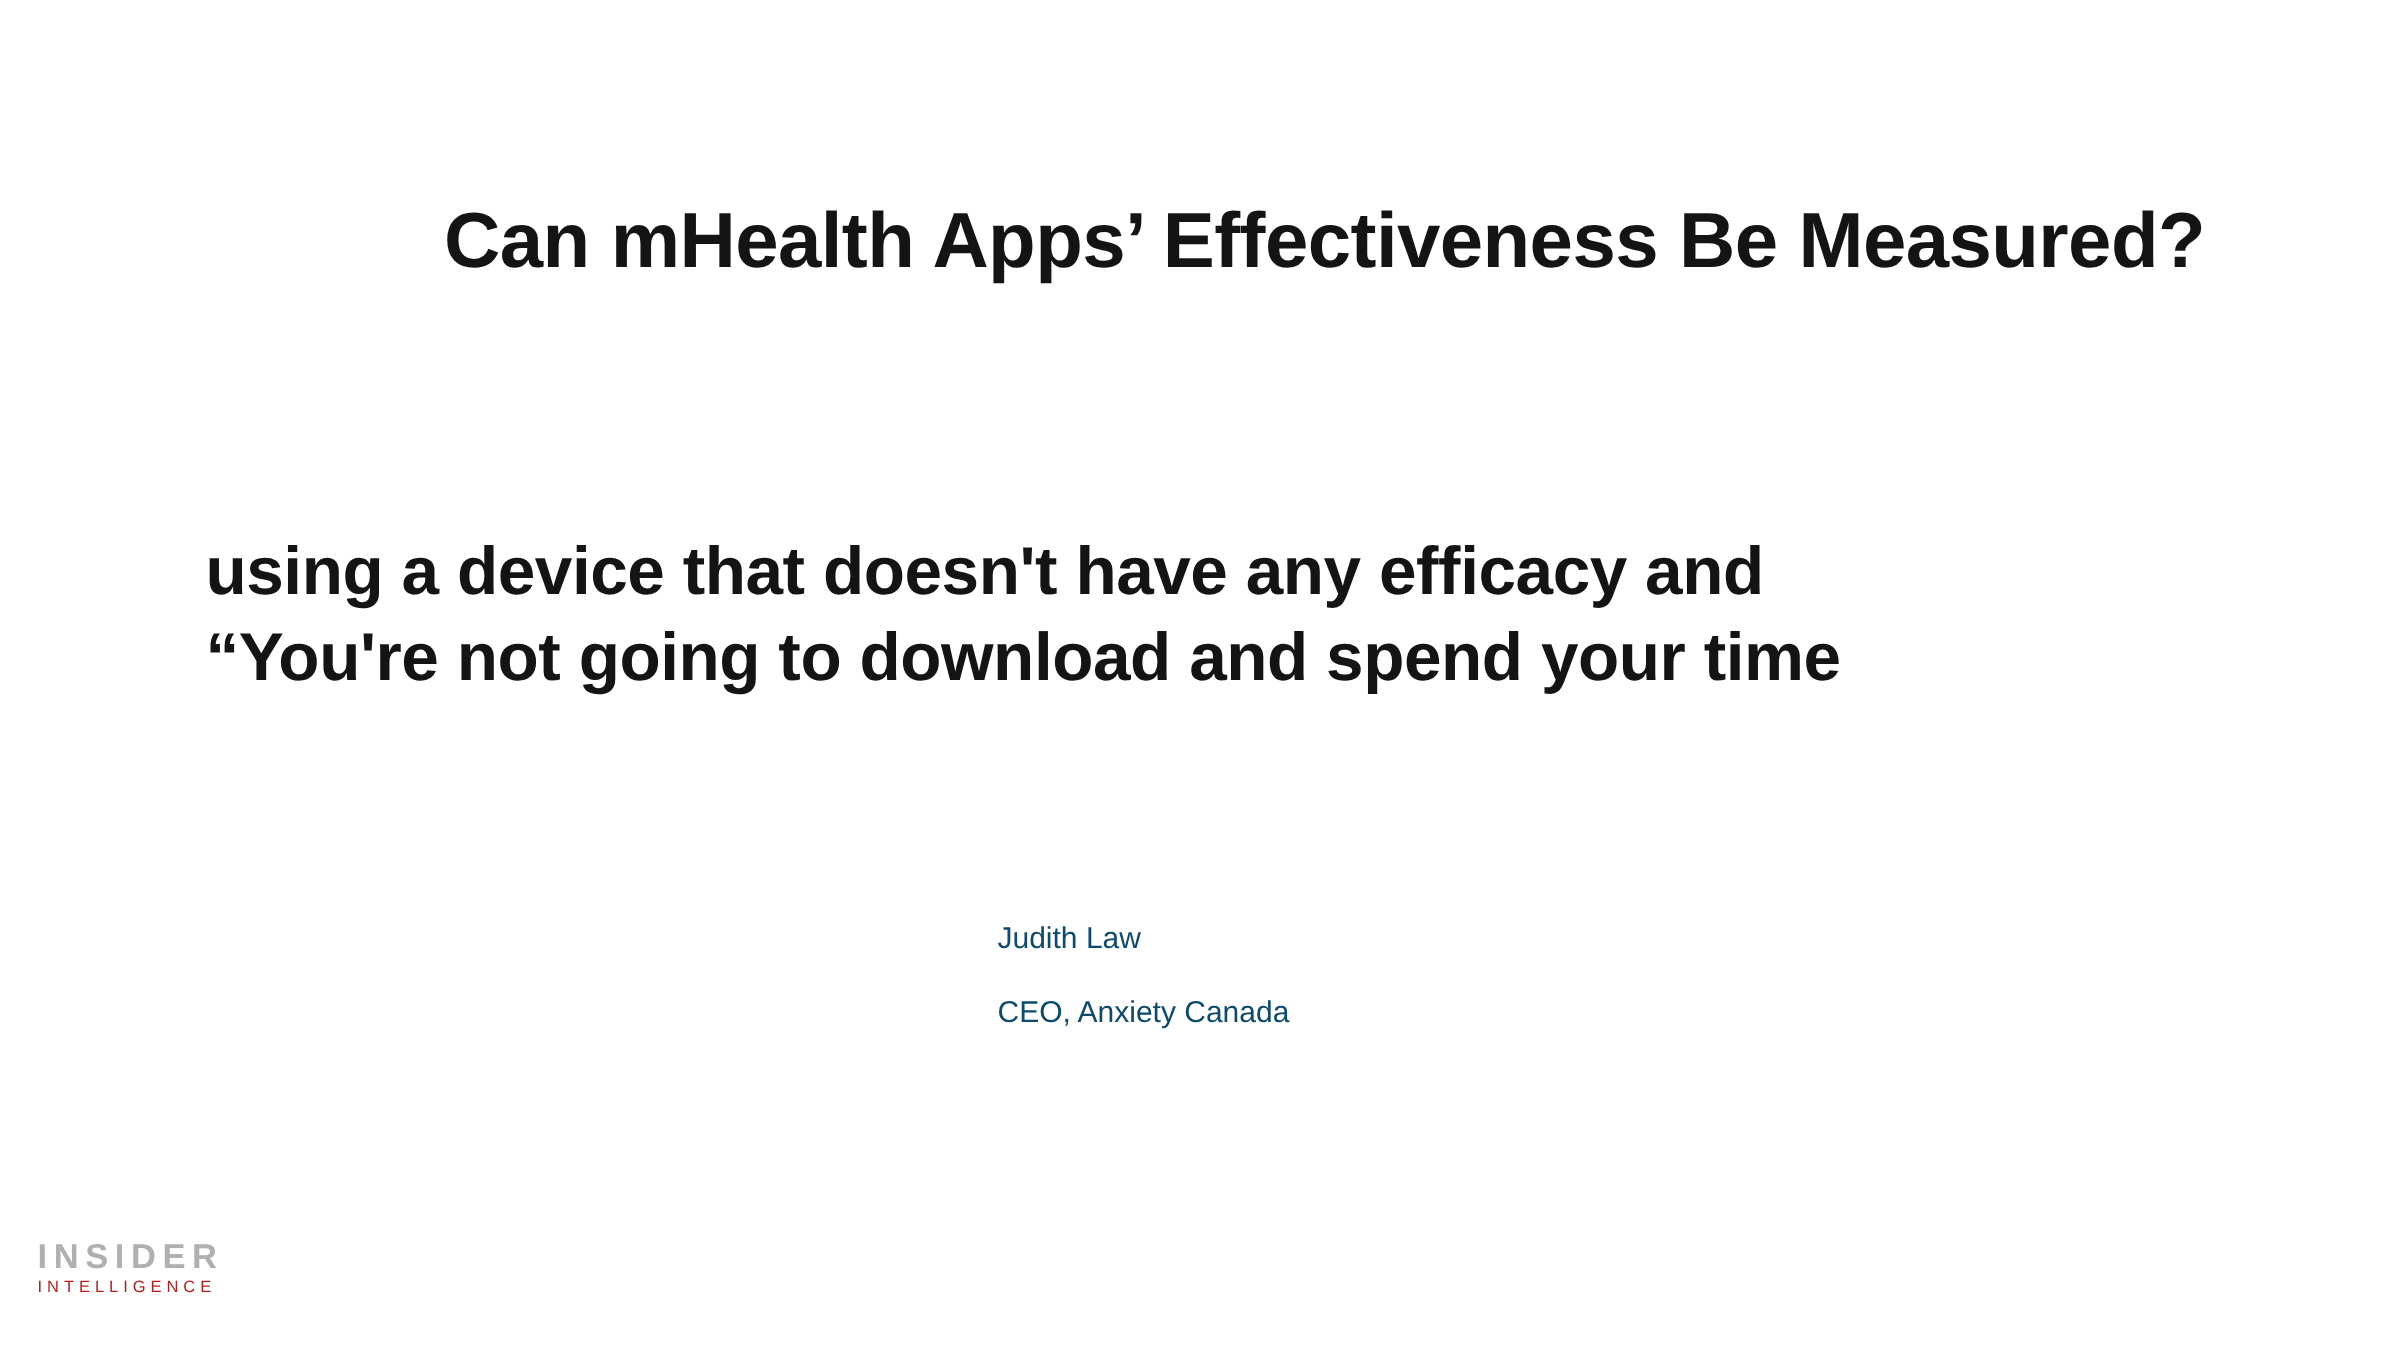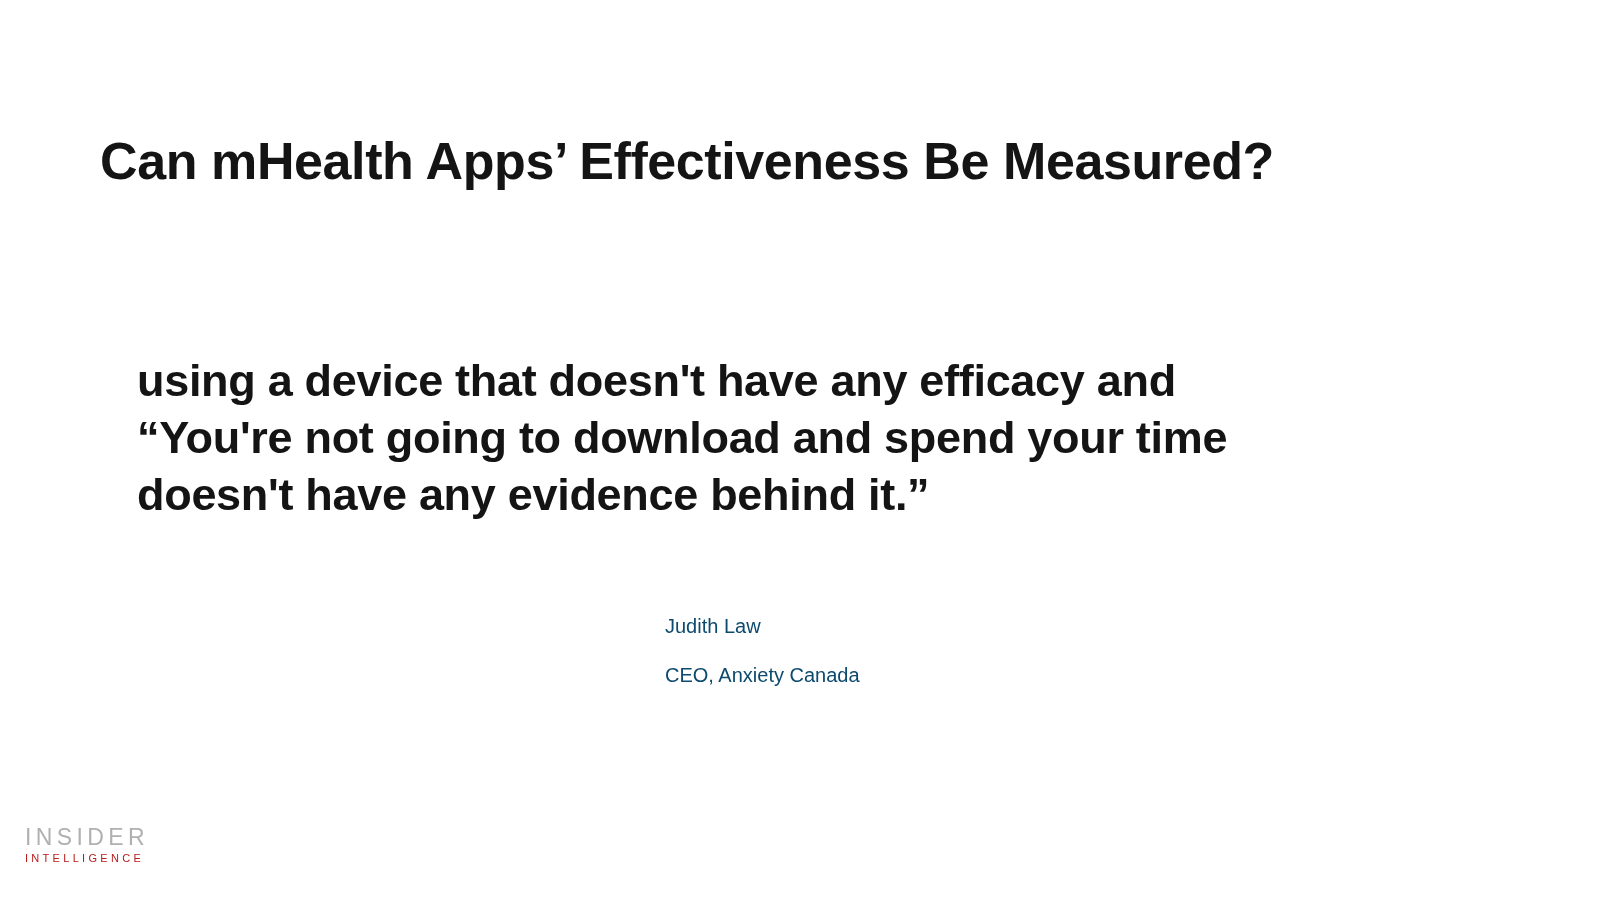--- a/index.html
+++ b/index.html
@@ -27,7 +27,7 @@
     left: 100px;
     top: 96px;
     width: 1370px;
-    text-align: left;
+    text-align: right;
     font-size: 52px;
     line-height: 60px;
     font-weight: 700;

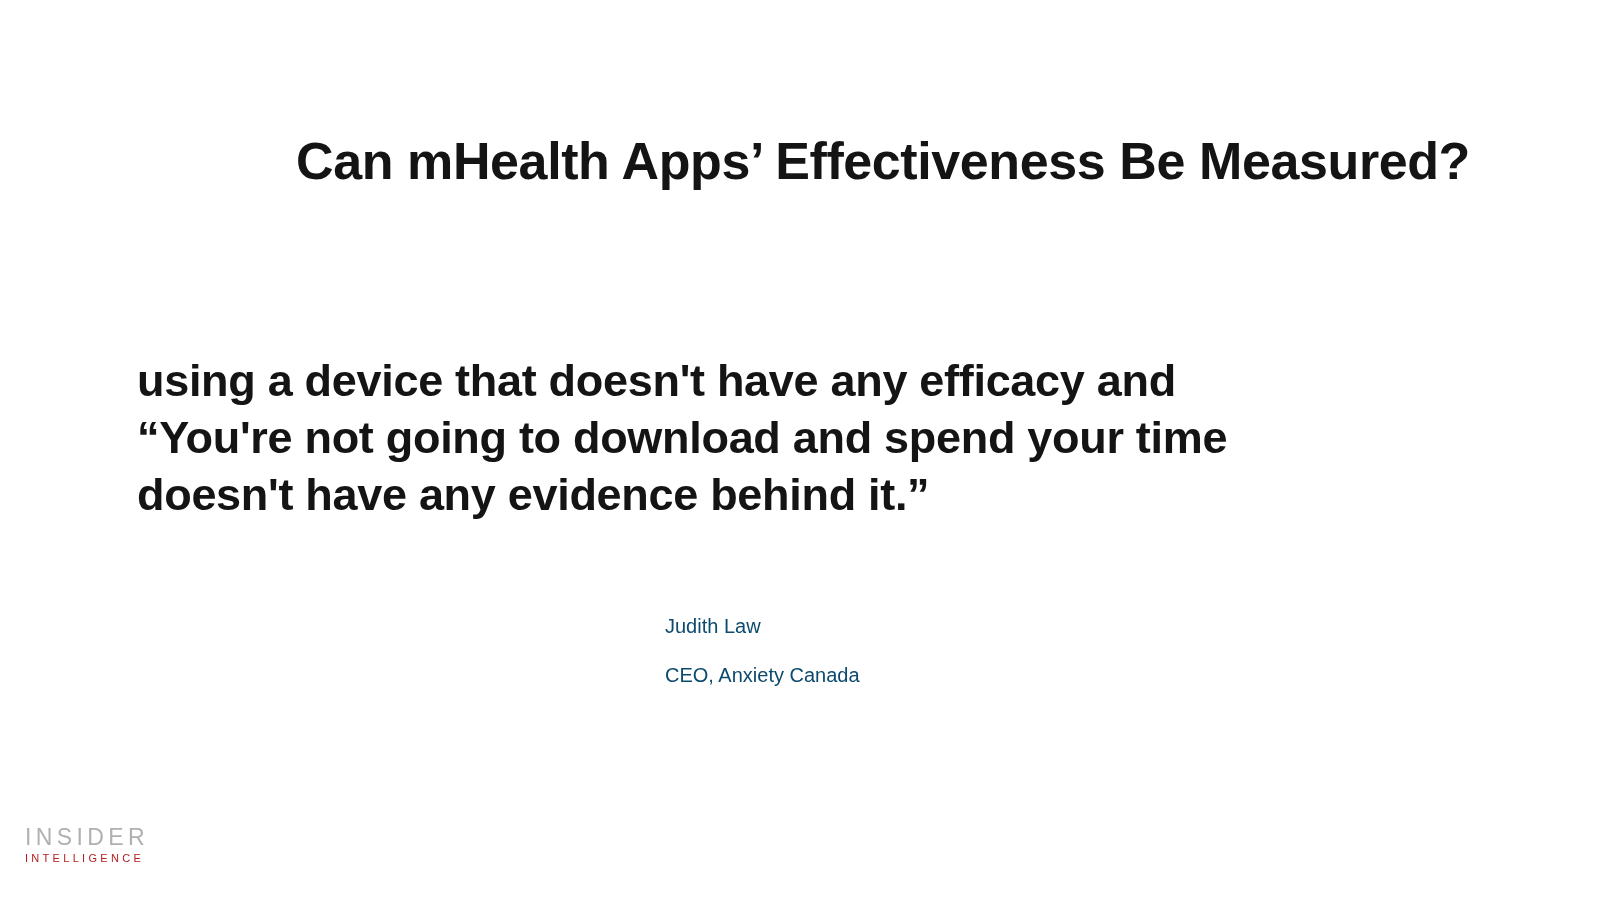--- a/index.html
+++ b/index.html
@@ -103,7 +103,6 @@
   <div class="quote-block">
     <p class="quote-text">using a device that doesn't have any efficacy and</p>
     <p class="quote-text">“You're not going to download and spend your time</p>
-    <p class="quote-text">doesn't have any evidence behind it.”</p>
   </div>
 
   <div class="attribution">

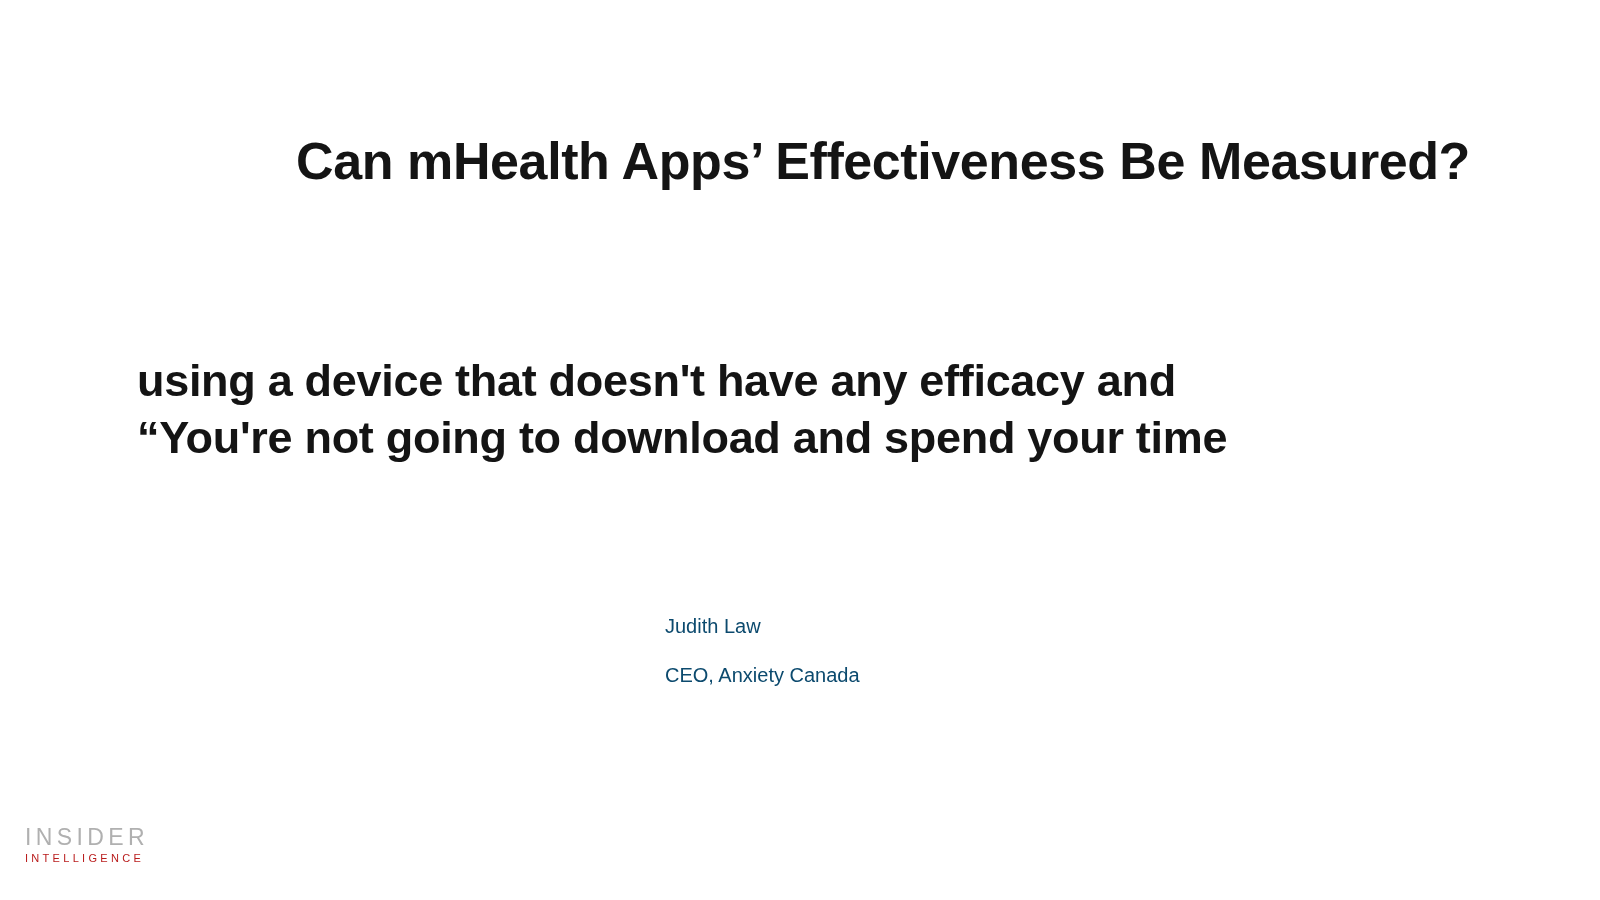--- a/index.html
+++ b/index.html
@@ -81,7 +81,7 @@
   .logo-primary {
     font-size: 23px;
     line-height: 26px;
-    font-weight: 400;
+    font-weight: 700;
     letter-spacing: 4.4px;
     color: #b0b0b0;
   }

